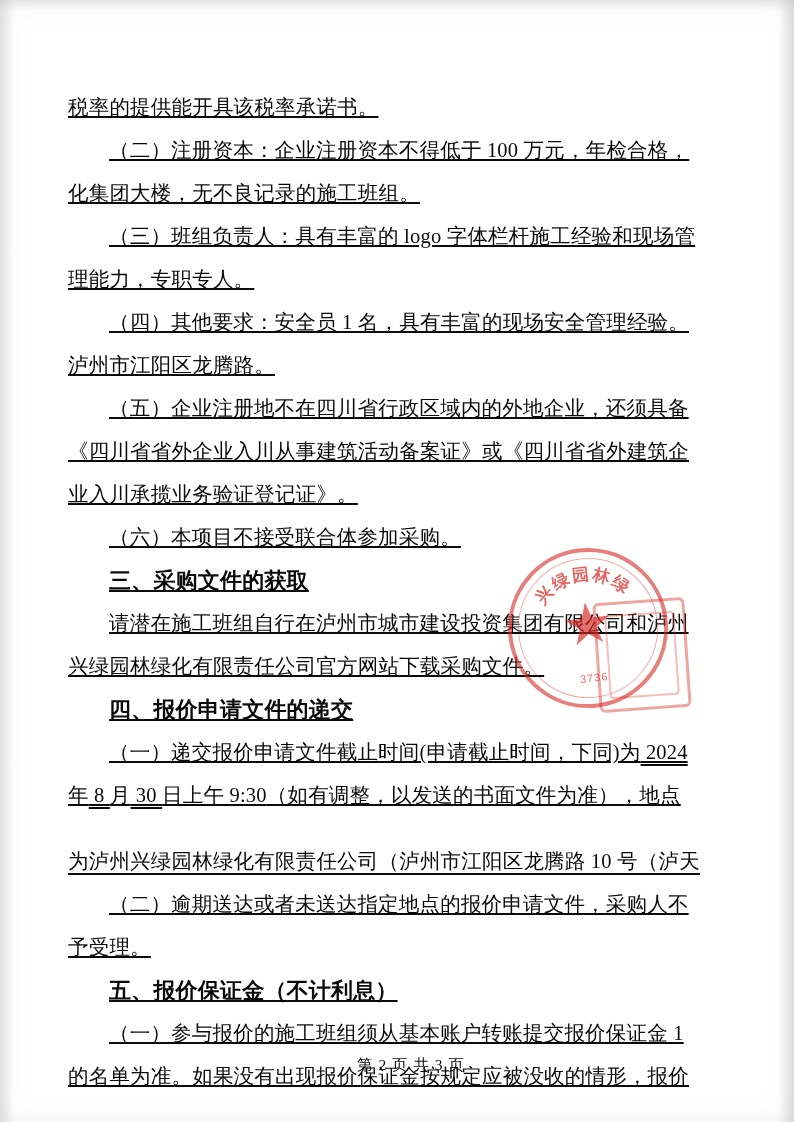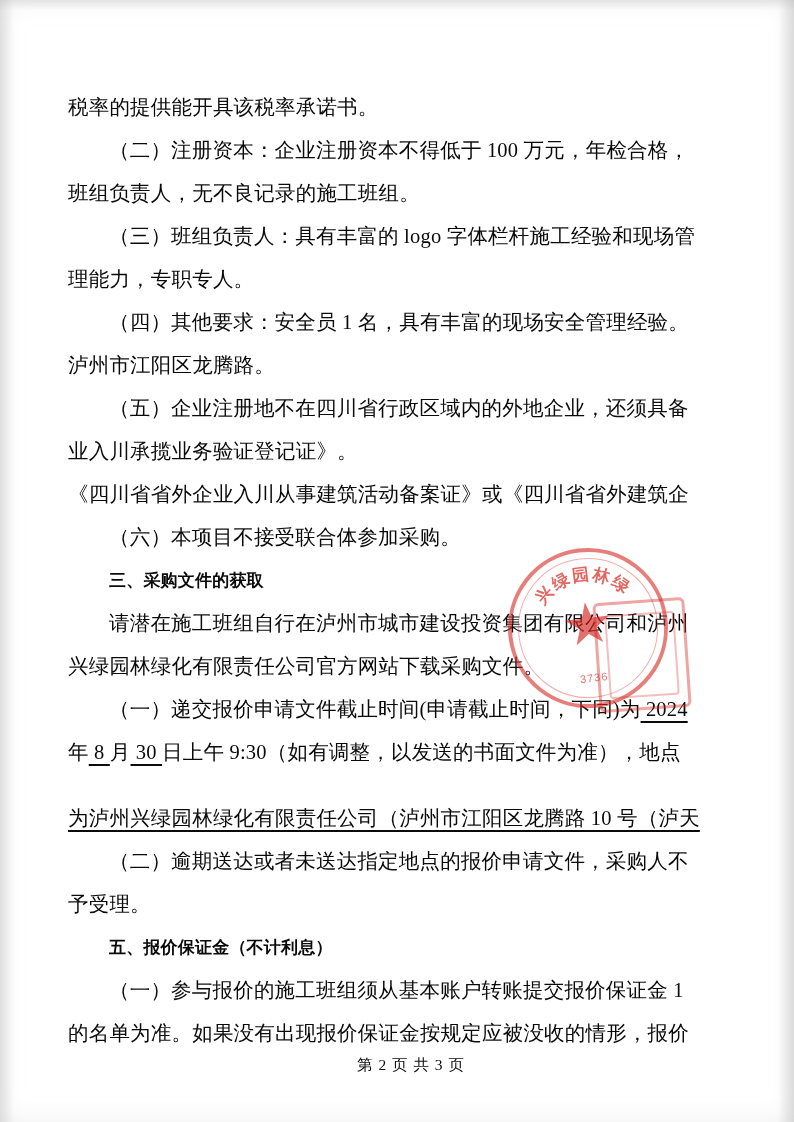--- a/index.html
+++ b/index.html
@@ -54,6 +54,7 @@
     letter-spacing: 0.2px;
     text-align: justify;
     text-justify: inter-ideograph;
+    text-decoration: underline;
   }
   p.indent {
     text-indent: 41px;

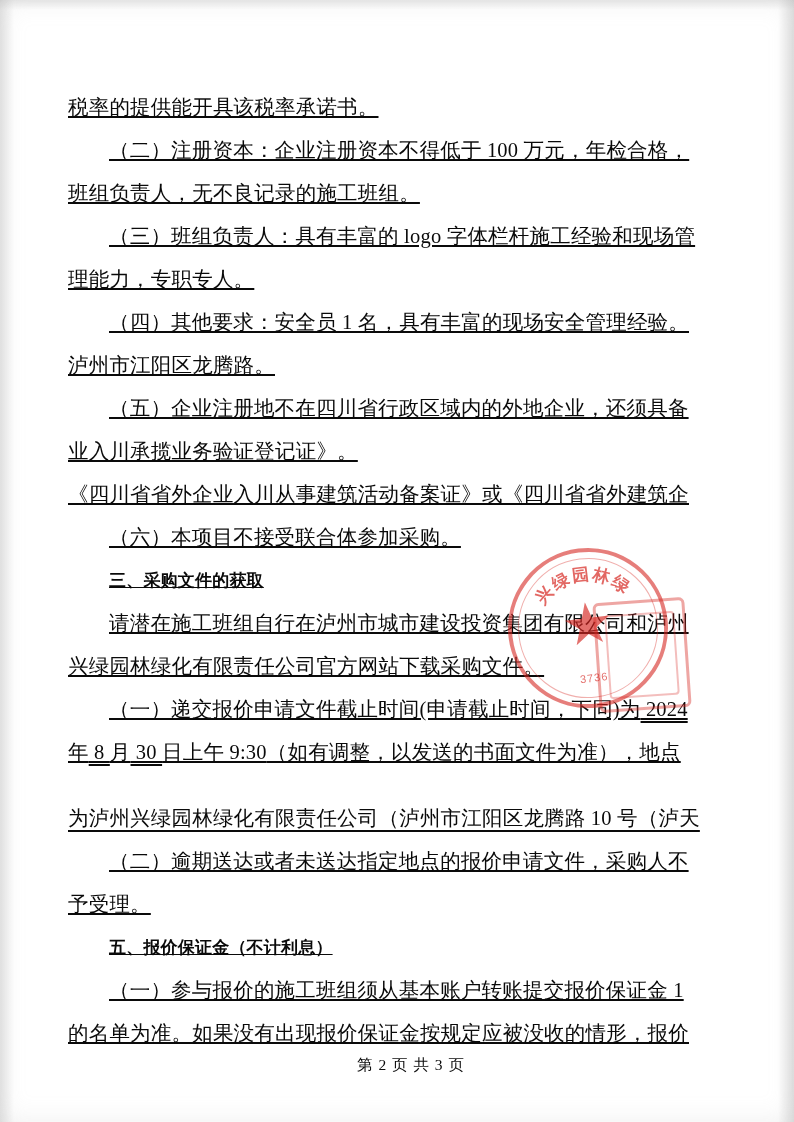--- a/index.html
+++ b/index.html
@@ -164,7 +164,7 @@
 
     <p>税率的提供能开具该税率承诺书。</p>
     <p class="indent">（二）注册资本：企业注册资本不得低于 100 万元，年检合格，</p>
-    <p>班组负责人，无不良记录的施工班组。</p>
+    <p>化集团大楼，无不良记录的施工班组。</p>
     <p class="indent">（三）班组负责人：具有丰富的 logo 字体栏杆施工经验和现场管</p>
     <p>理能力，专职专人。</p>
     <p class="indent">（四）其他要求：安全员 1 名，具有丰富的现场安全管理经验。</p>

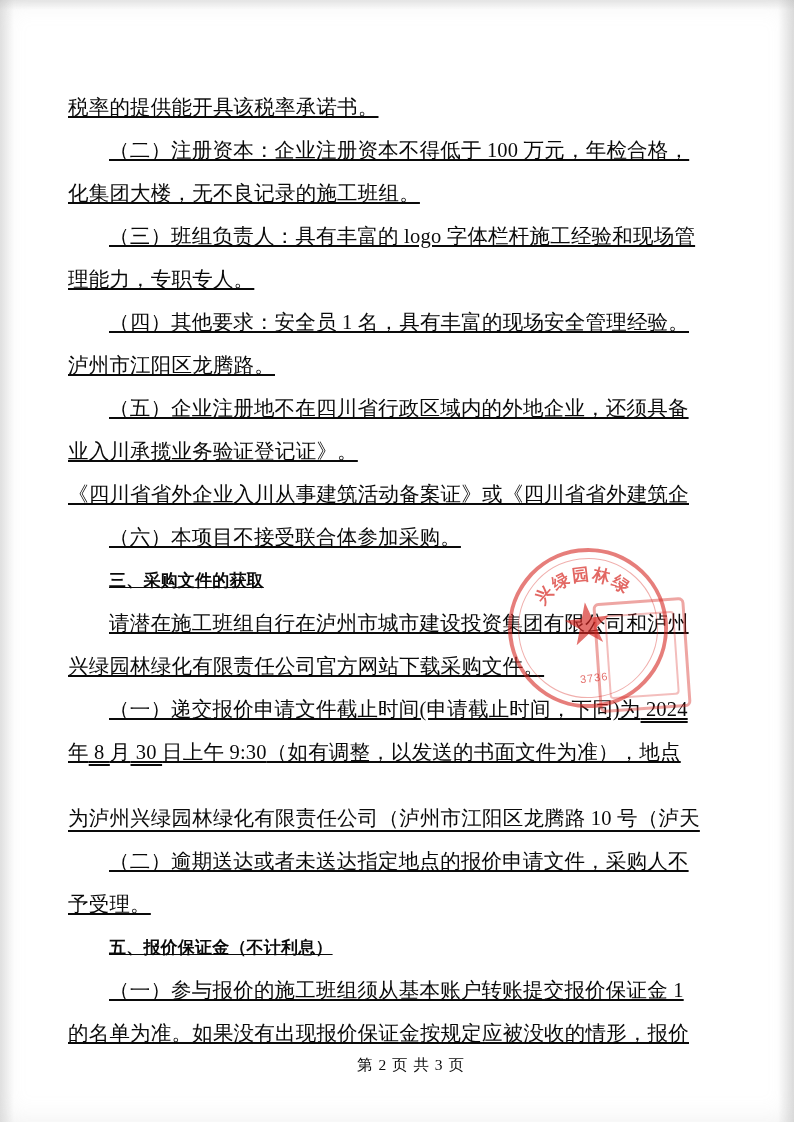--- a/index.html
+++ b/index.html
@@ -170,8 +170,8 @@
     <p class="indent">（四）其他要求：安全员 1 名，具有丰富的现场安全管理经验。</p>
     <p>泸州市江阳区龙腾路。</p>
     <p class="indent">（五）企业注册地不在四川省行政区域内的外地企业，还须具备</p>
+    <p>《四川省省外企业入川从事建筑活动备案证》或《四川省省外建筑企</p>
     <p>业入川承揽业务验证登记证》。</p>
-    <p>《四川省省外企业入川从事建筑活动备案证》或《四川省省外建筑企</p>
     <p class="indent">（六）本项目不接受联合体参加采购。</p>
 
     <p class="heading">三、采购文件的获取</p>

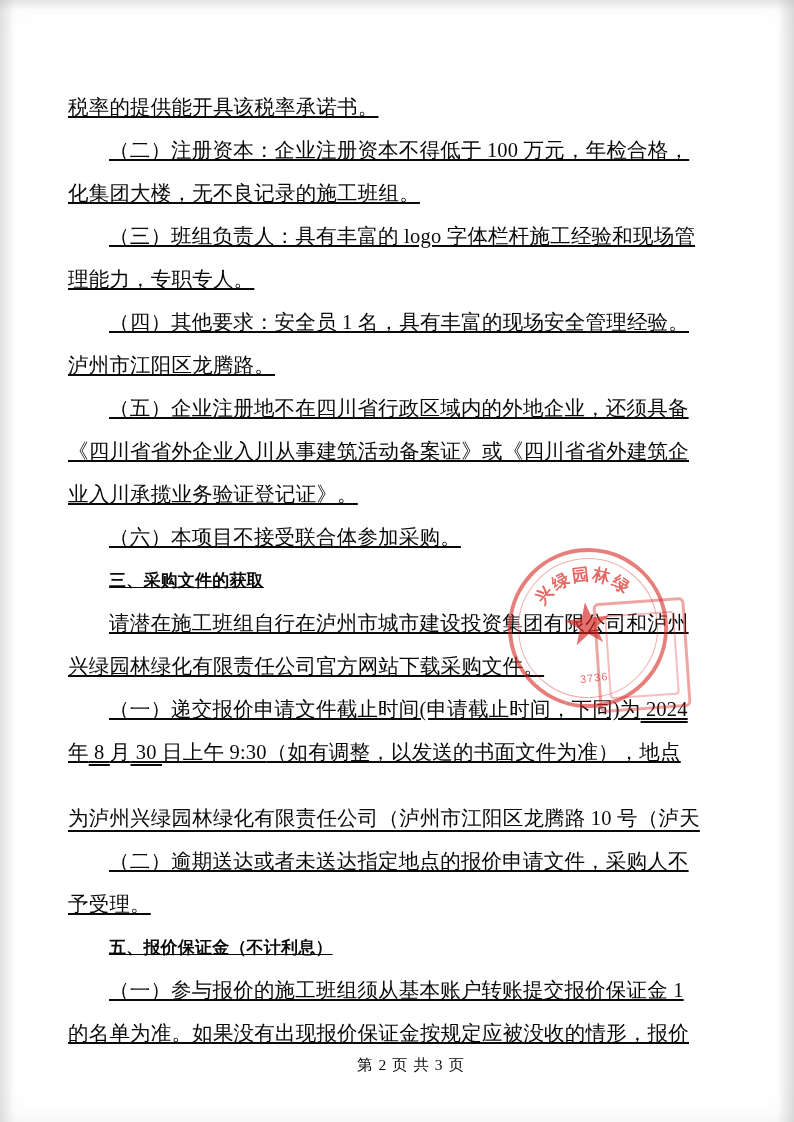--- a/index.html
+++ b/index.html
@@ -62,7 +62,7 @@
   p.heading {
     text-indent: 41px;
     font-weight: bold;
-    font-size: 17px;
+    font-size: 22px;
     margin-top: 0;
   }
   .u {

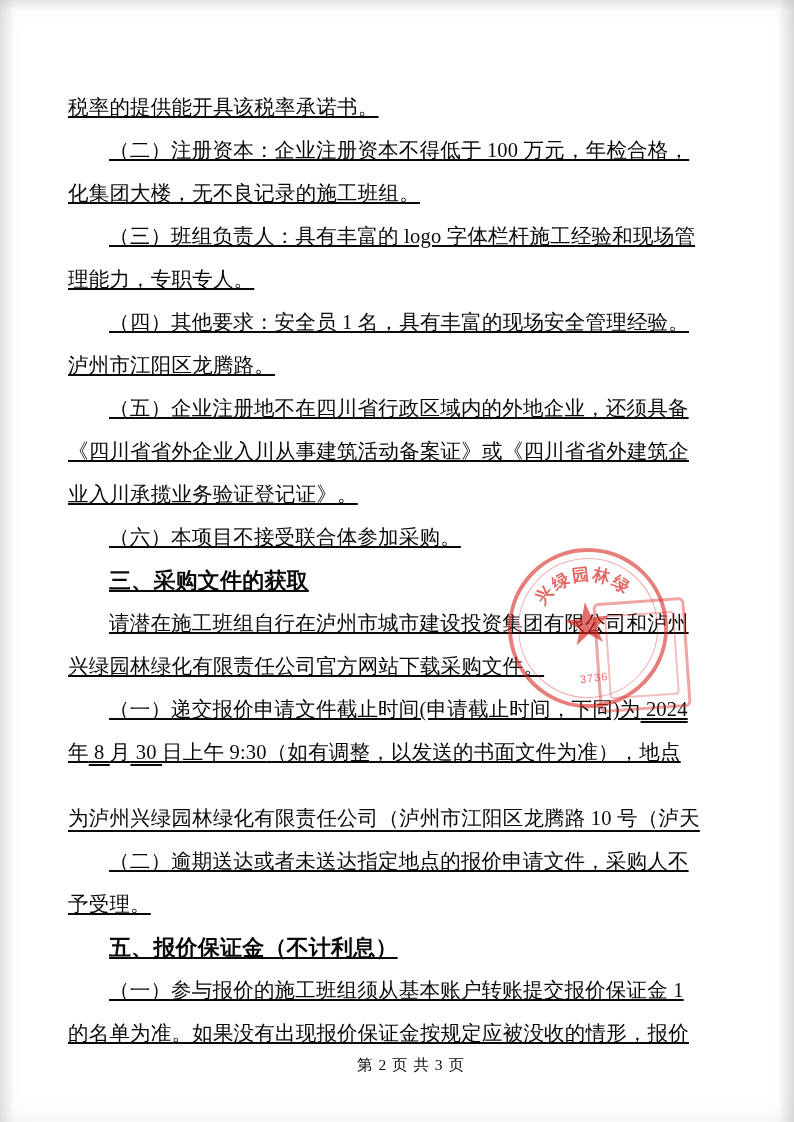--- a/index.html
+++ b/index.html
@@ -178,6 +178,7 @@
     <p class="indent">请潜在施工班组自行在泸州市城市建设投资集团有限公司和泸州</p>
     <p>兴绿园林绿化有限责任公司官方网站下载采购文件。</p>
 
+    <p class="heading">四、报价申请文件的递交</p>
 
     <p class="indent"><span>（一）递交报价申请文件截止时间(申请截止时间，下同)为</span><span class="u"> 2024</span></p>
 

